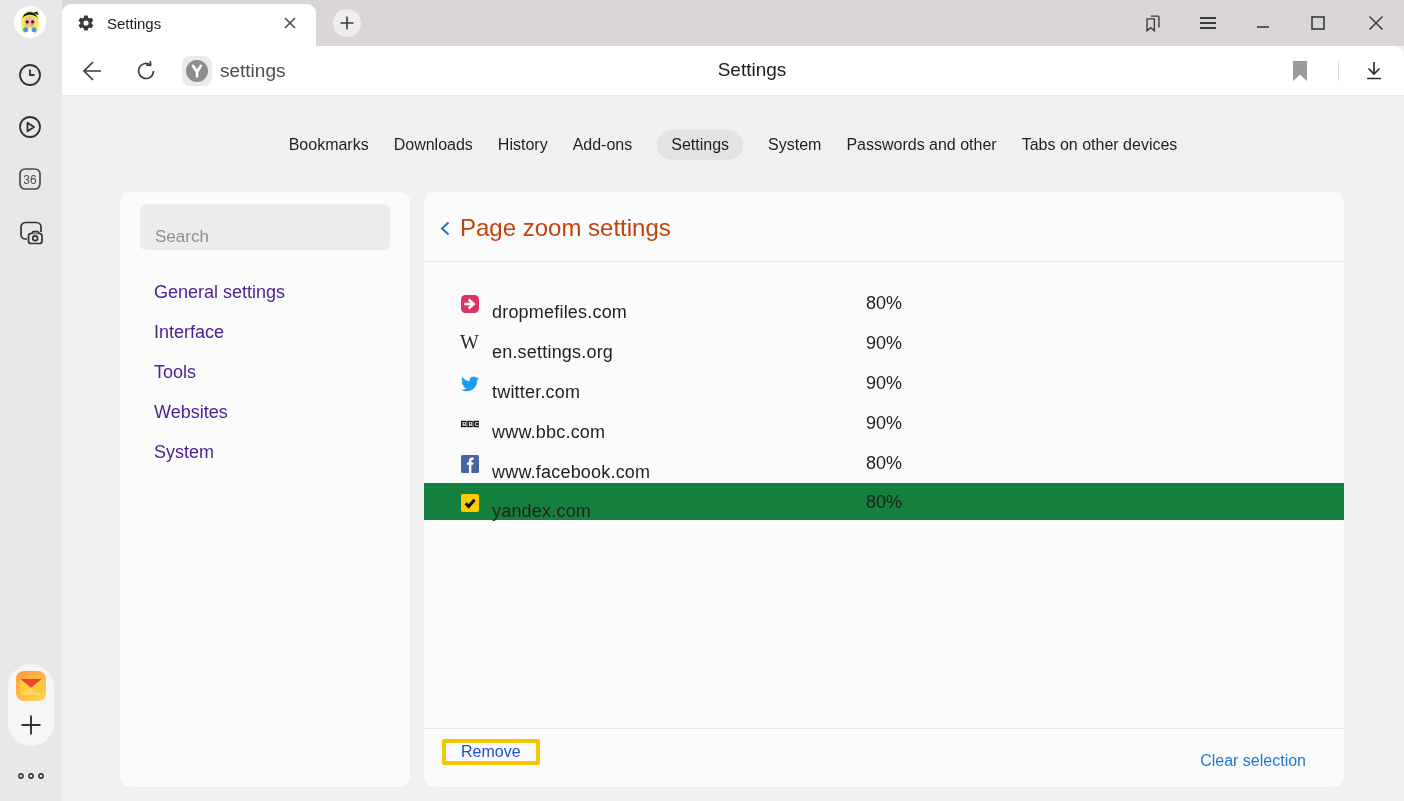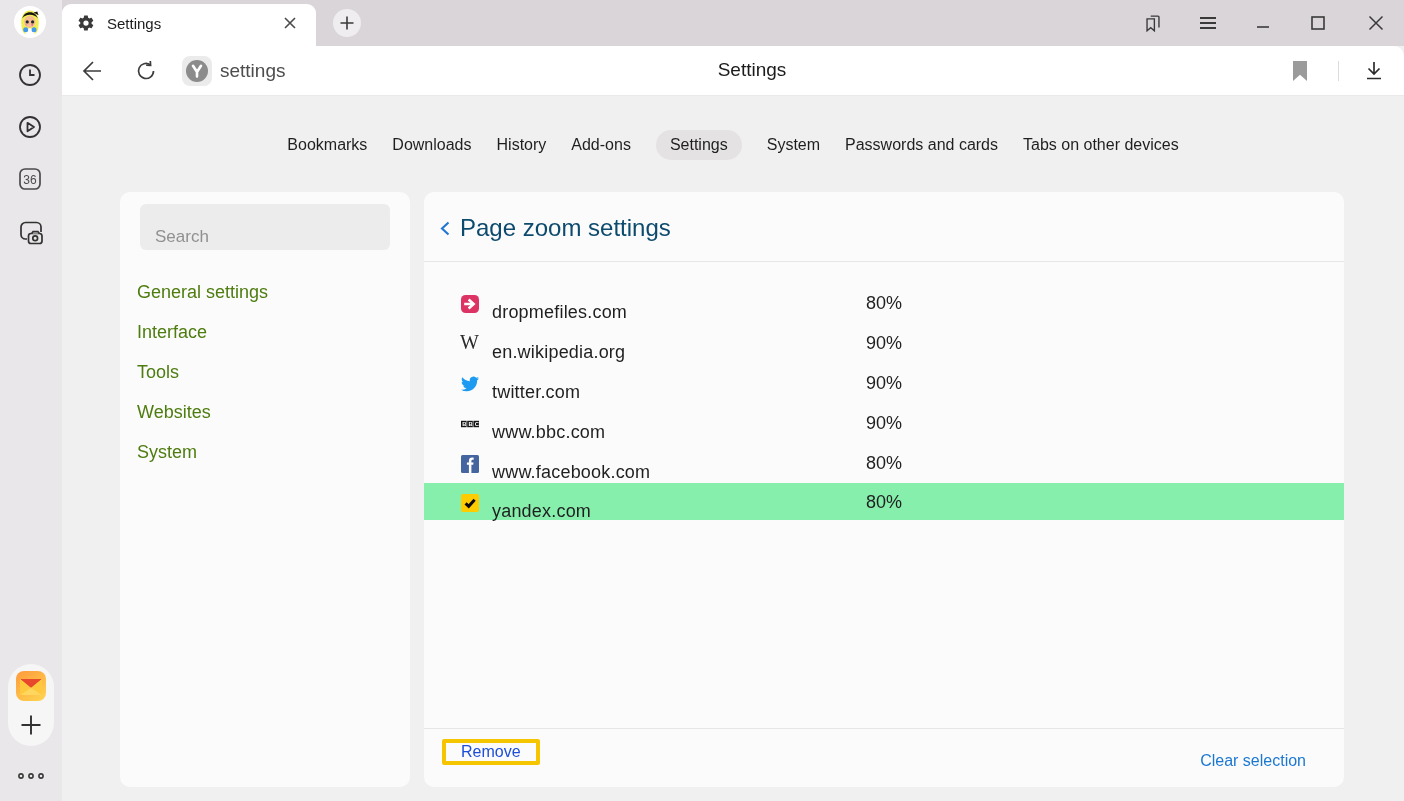--- a/index.html
+++ b/index.html
@@ -134,7 +134,7 @@
     <span>Add-ons</span>
     <span class="pill">Settings</span>
     <span>System</span>
-    <span>Passwords and cards</span>
+    <span>Passwords and other</span>
     <span>Tabs on other devices</span>
   </div>
 

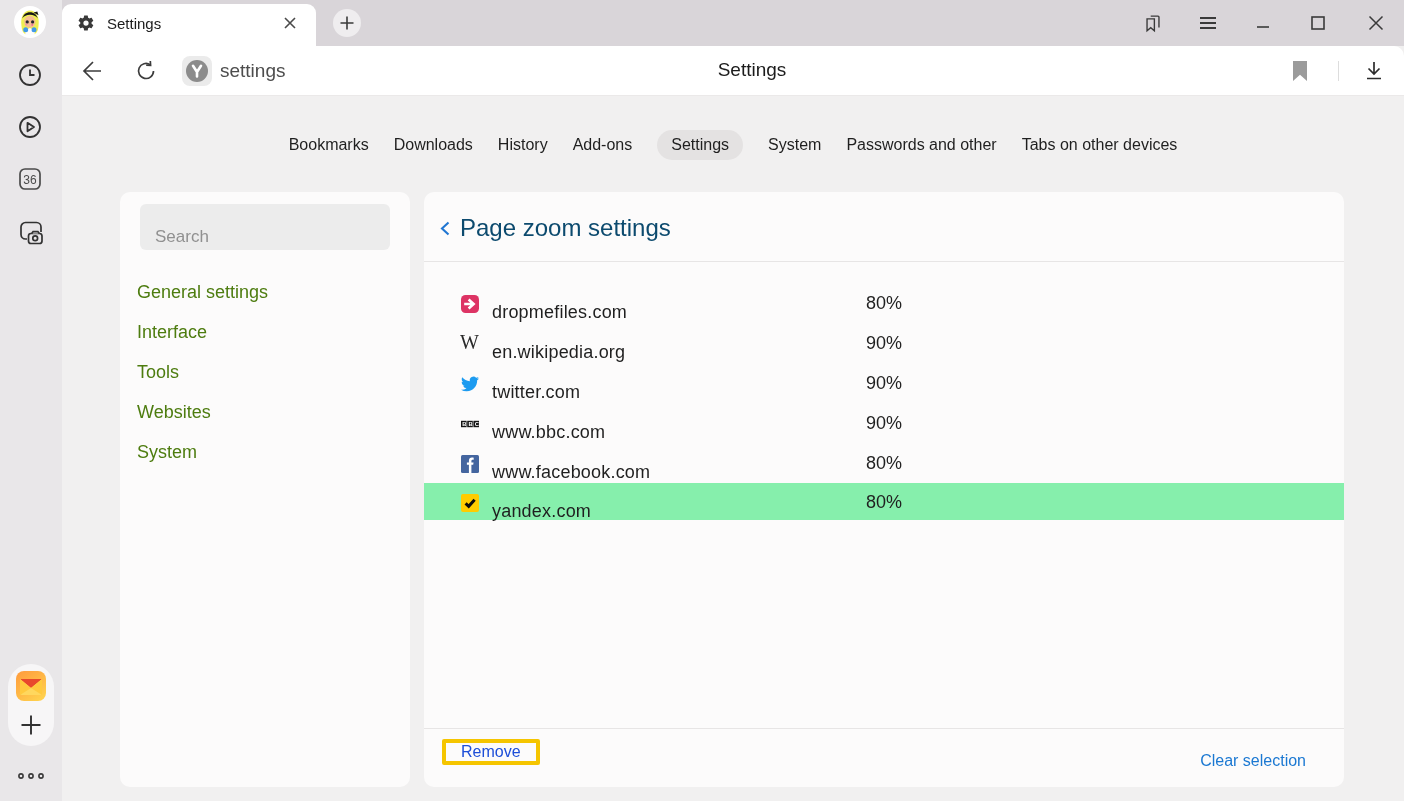--- a/index.html
+++ b/index.html
@@ -47,7 +47,7 @@
   #rightcard { left:424px; top:192px; width:920px; height:595px; background:#fcfbfb; border-radius:10px; }
   #pzheader { position:absolute; left:0; top:0; width:100%; height:70px; border-bottom:1px solid #e7e5e5; }
   #pzheader .chev { position:absolute; left:15px; top:29px; }
-  #pzheader .htext { position:absolute; left:36px; top:22px; font-size:24px; color:#0c4a6e; }
+  #pzheader .htext { position:absolute; left:36px; top:22px; font-size:24px; color:#c2410c; }
   .row { position:absolute; left:0; width:100%; height:40px; }
   .row.sel { background:#86efac; }
   .row .fav { position:absolute; left:37px; top:11px; width:18px; height:18px; }

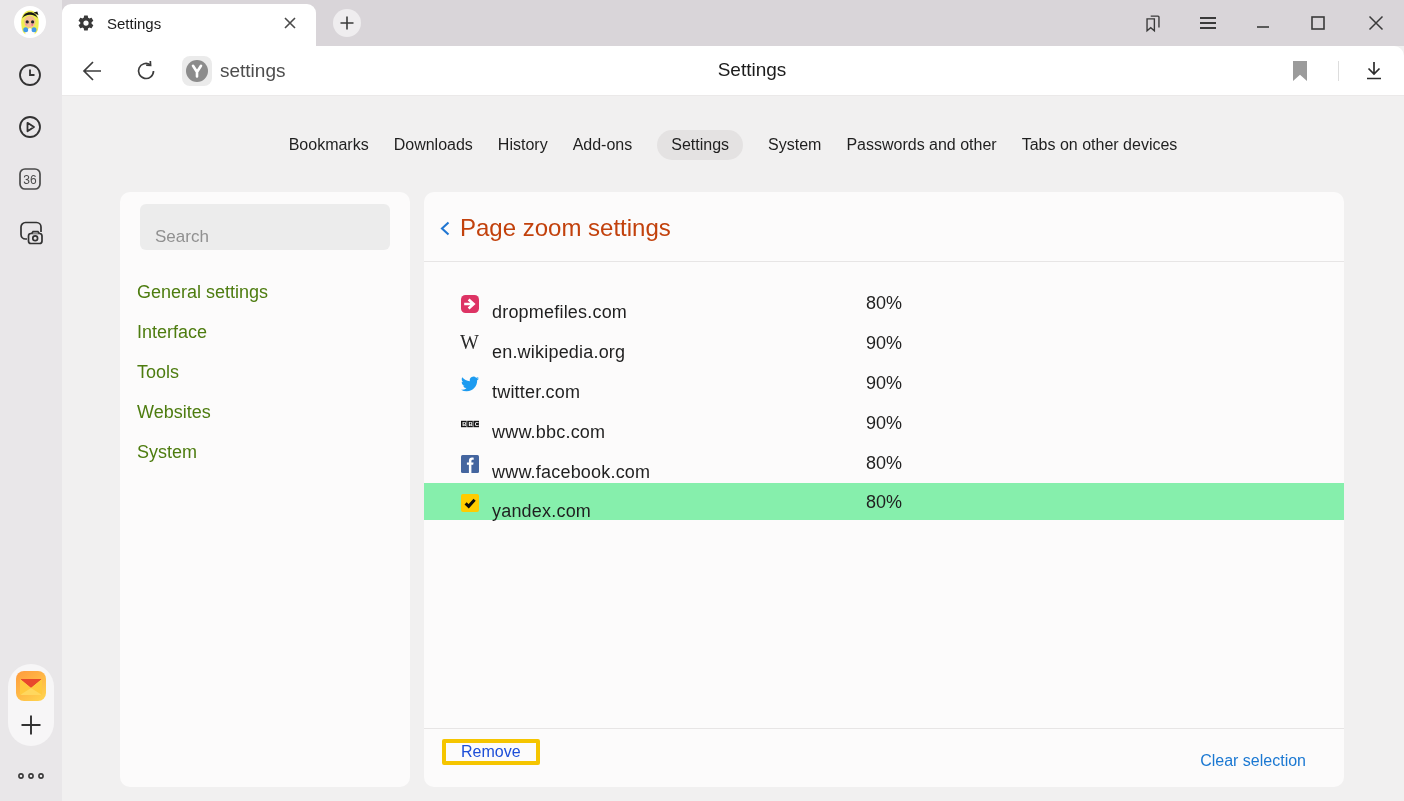--- a/index.html
+++ b/index.html
@@ -42,7 +42,7 @@
   #leftcard { left:120px; top:192px; width:290px; height:595px; background:#fcfbfb; border-radius:10px; }
   #search { position:absolute; left:20px; top:12px; width:250px; height:46px; background:#ececec; border-radius:6px; }
   #search span { position:absolute; left:15px; top:13px; font-size:17px; color:#909090;margin-top:10px; }
-  .litem { position:absolute; left:17px; font-size:18px; color:#4d7c0f; }
+  .litem { position:absolute; left:34px; font-size:18px; color:#4c1d95; }
 
   #rightcard { left:424px; top:192px; width:920px; height:595px; background:#fcfbfb; border-radius:10px; }
   #pzheader { position:absolute; left:0; top:0; width:100%; height:70px; border-bottom:1px solid #e7e5e5; }

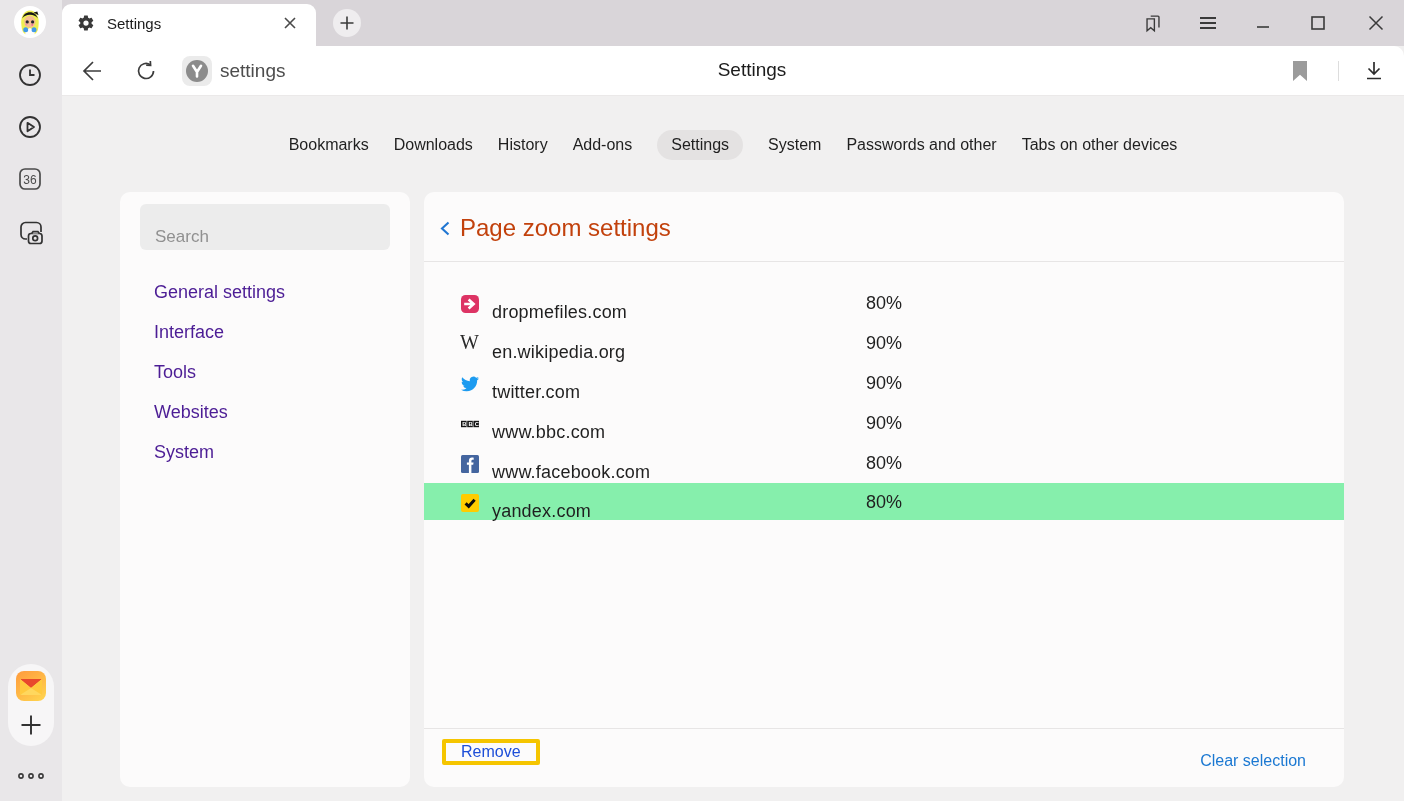--- a/index.html
+++ b/index.html
@@ -166,7 +166,7 @@
     </div>
     <div class="row" style="top:132px">
       <span class="fav" style="font-family:'Liberation Serif',serif;font-size:20px;font-weight:normal;color:#2a2a2a;top:7px;left:36px">W</span>
-      <span class="site">en.wikipedia.org</span>
+      <span class="site">en.settings.org</span>
       <span class="pct">90%</span>
     </div>
     <div class="row" style="top:172px">

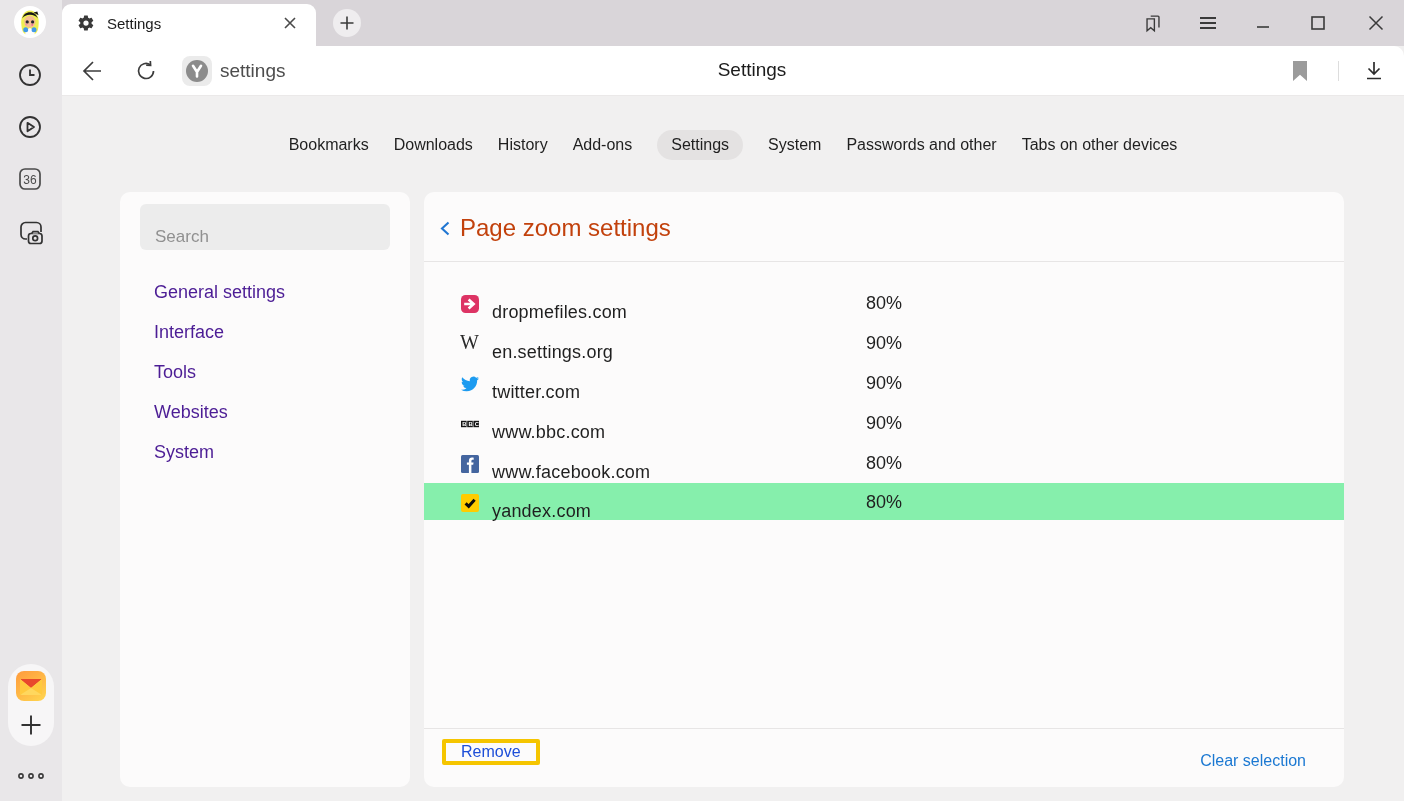--- a/index.html
+++ b/index.html
@@ -49,7 +49,7 @@
   #pzheader .chev { position:absolute; left:15px; top:29px; }
   #pzheader .htext { position:absolute; left:36px; top:22px; font-size:24px; color:#c2410c; }
   .row { position:absolute; left:0; width:100%; height:40px; }
-  .row.sel { background:#86efac; }
+  .row.sel { background:#15803d; }
   .row .fav { position:absolute; left:37px; top:11px; width:18px; height:18px; }
   .row .site { position:absolute; left:68px; top:18px; font-size:18px; color:#1f1f1f; letter-spacing:0.2px; }
   .row .pct { position:absolute; left:442px; top:9px; font-size:18px; color:#1f1f1f;text-align:center; }

